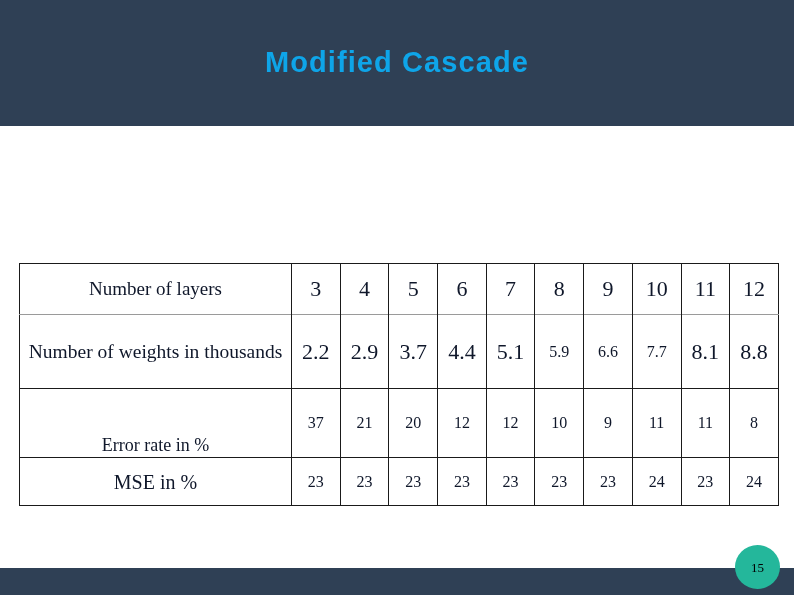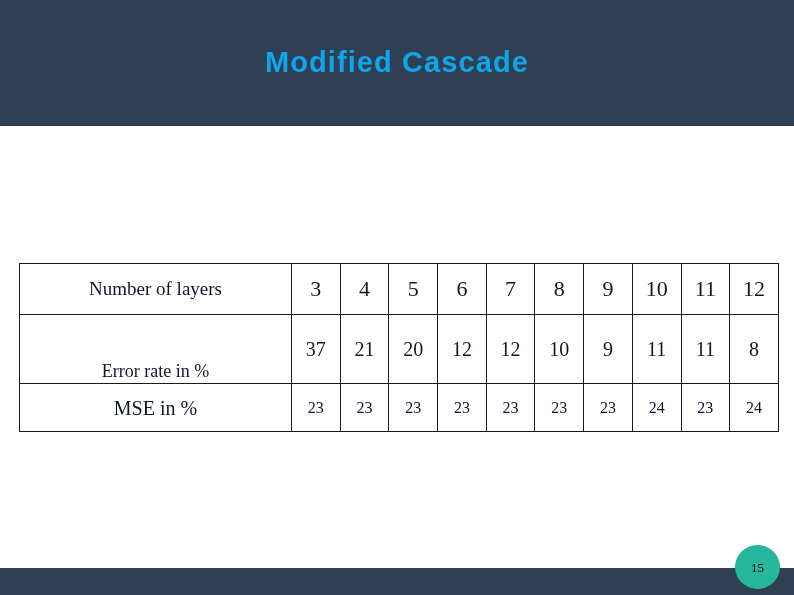--- a/index.html
+++ b/index.html
@@ -182,6 +182,21 @@
           <td class="cell">11</td>
           <td class="cell">12</td>
         </tr>
+        <tr class="row-weights">
+          <td class="label">
+            <span class="label-text">Number of weights in thousands</span>
+          </td>
+          <td class="cell">2.2</td>
+          <td class="cell">2.9</td>
+          <td class="cell">3.7</td>
+          <td class="cell">4.4</td>
+          <td class="cell">5.1</td>
+          <td class="cell small">5.9</td>
+          <td class="cell small">6.6</td>
+          <td class="cell small">7.7</td>
+          <td class="cell">8.1</td>
+          <td class="cell">8.8</td>
+        </tr>
         <tr class="row-error">
           <td class="label">
             <span class="label-text">Error rate in %</span>

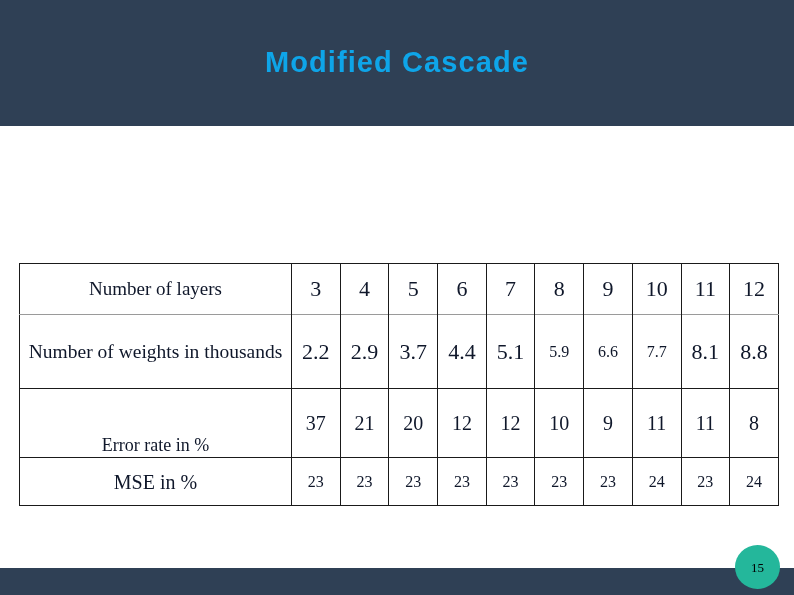--- a/index.html
+++ b/index.html
@@ -139,7 +139,7 @@
   tr.row-layers  .cell { font-size: 22px; }
   tr.row-weights .cell { font-size: 22px; }
   tr.row-weights .cell.small { font-size: 16px; }
-  tr.row-error   .cell { font-size: 20px; }
+  tr.row-error   .cell { font-size: 16px; }
   tr.row-mse     .cell { font-size: 16px; }
   tr.row-time    .cell { font-size: 17px; }
 </style>

